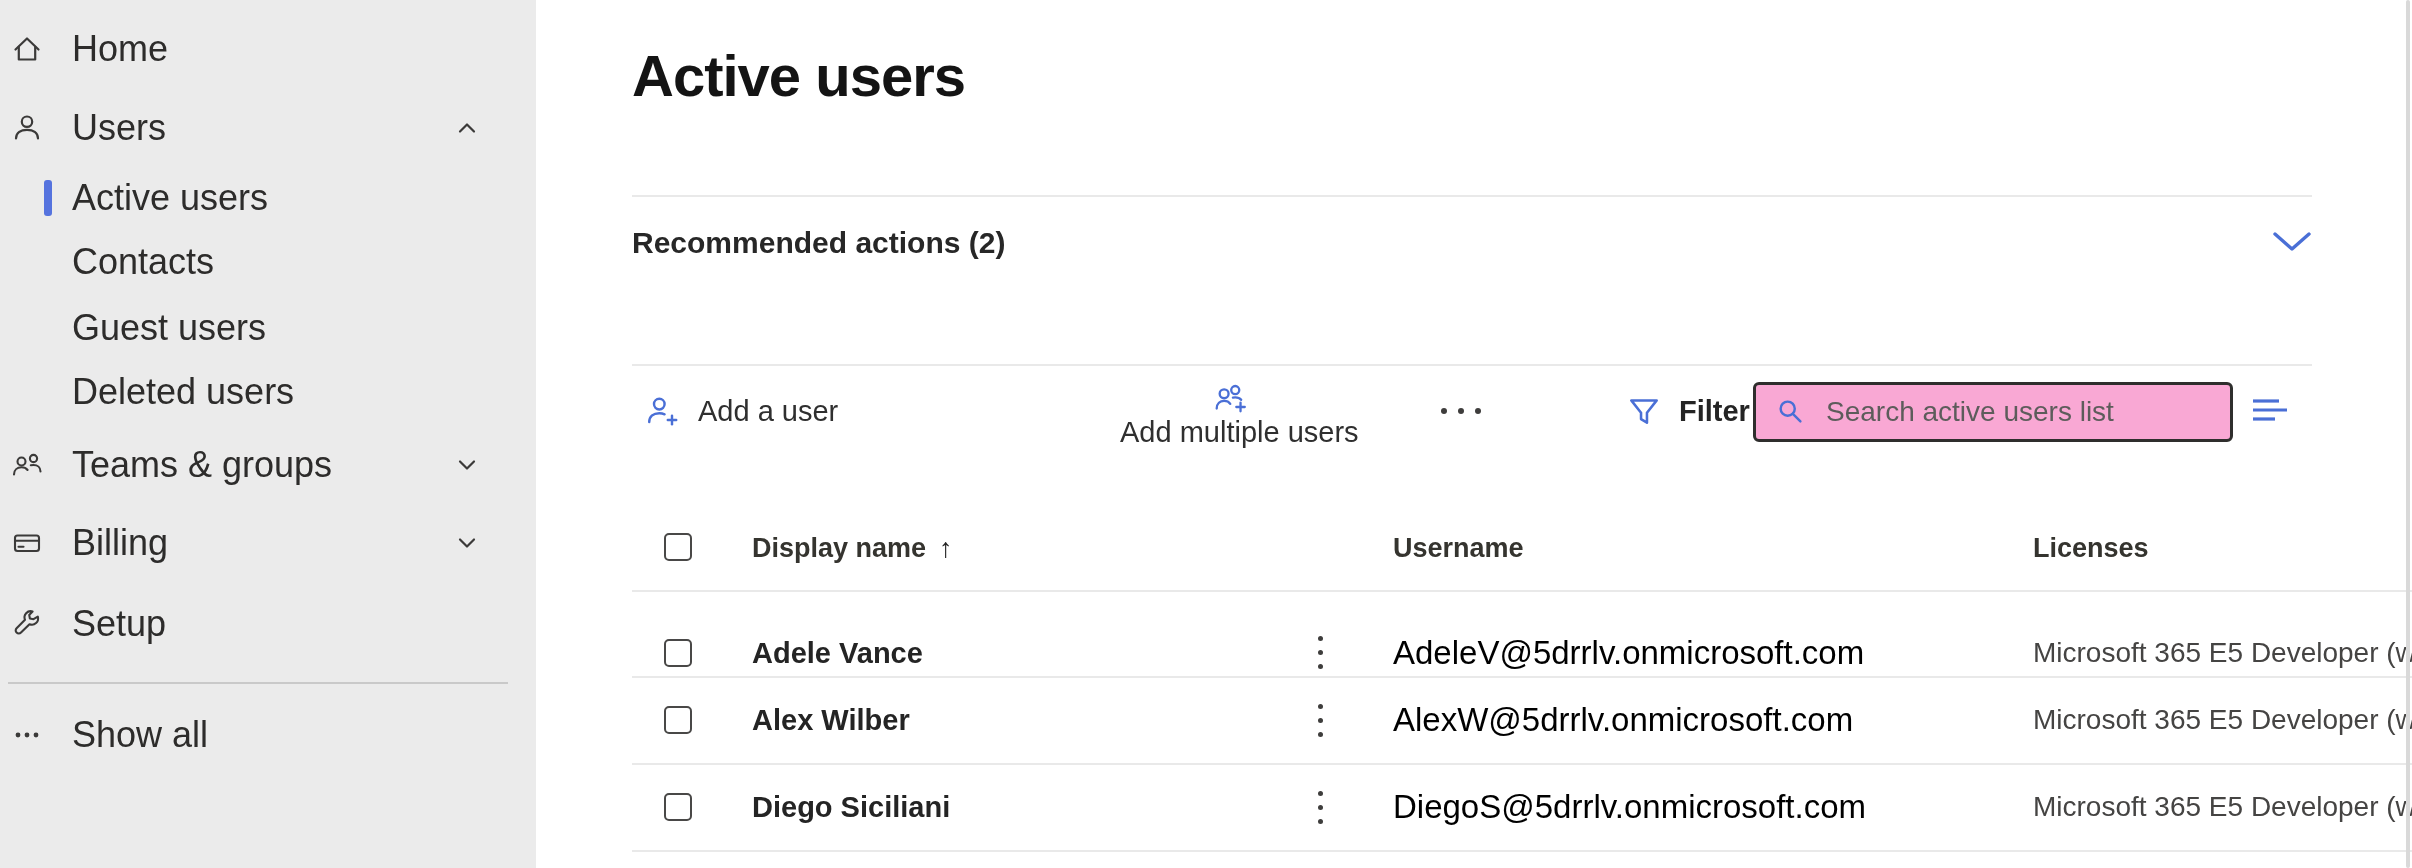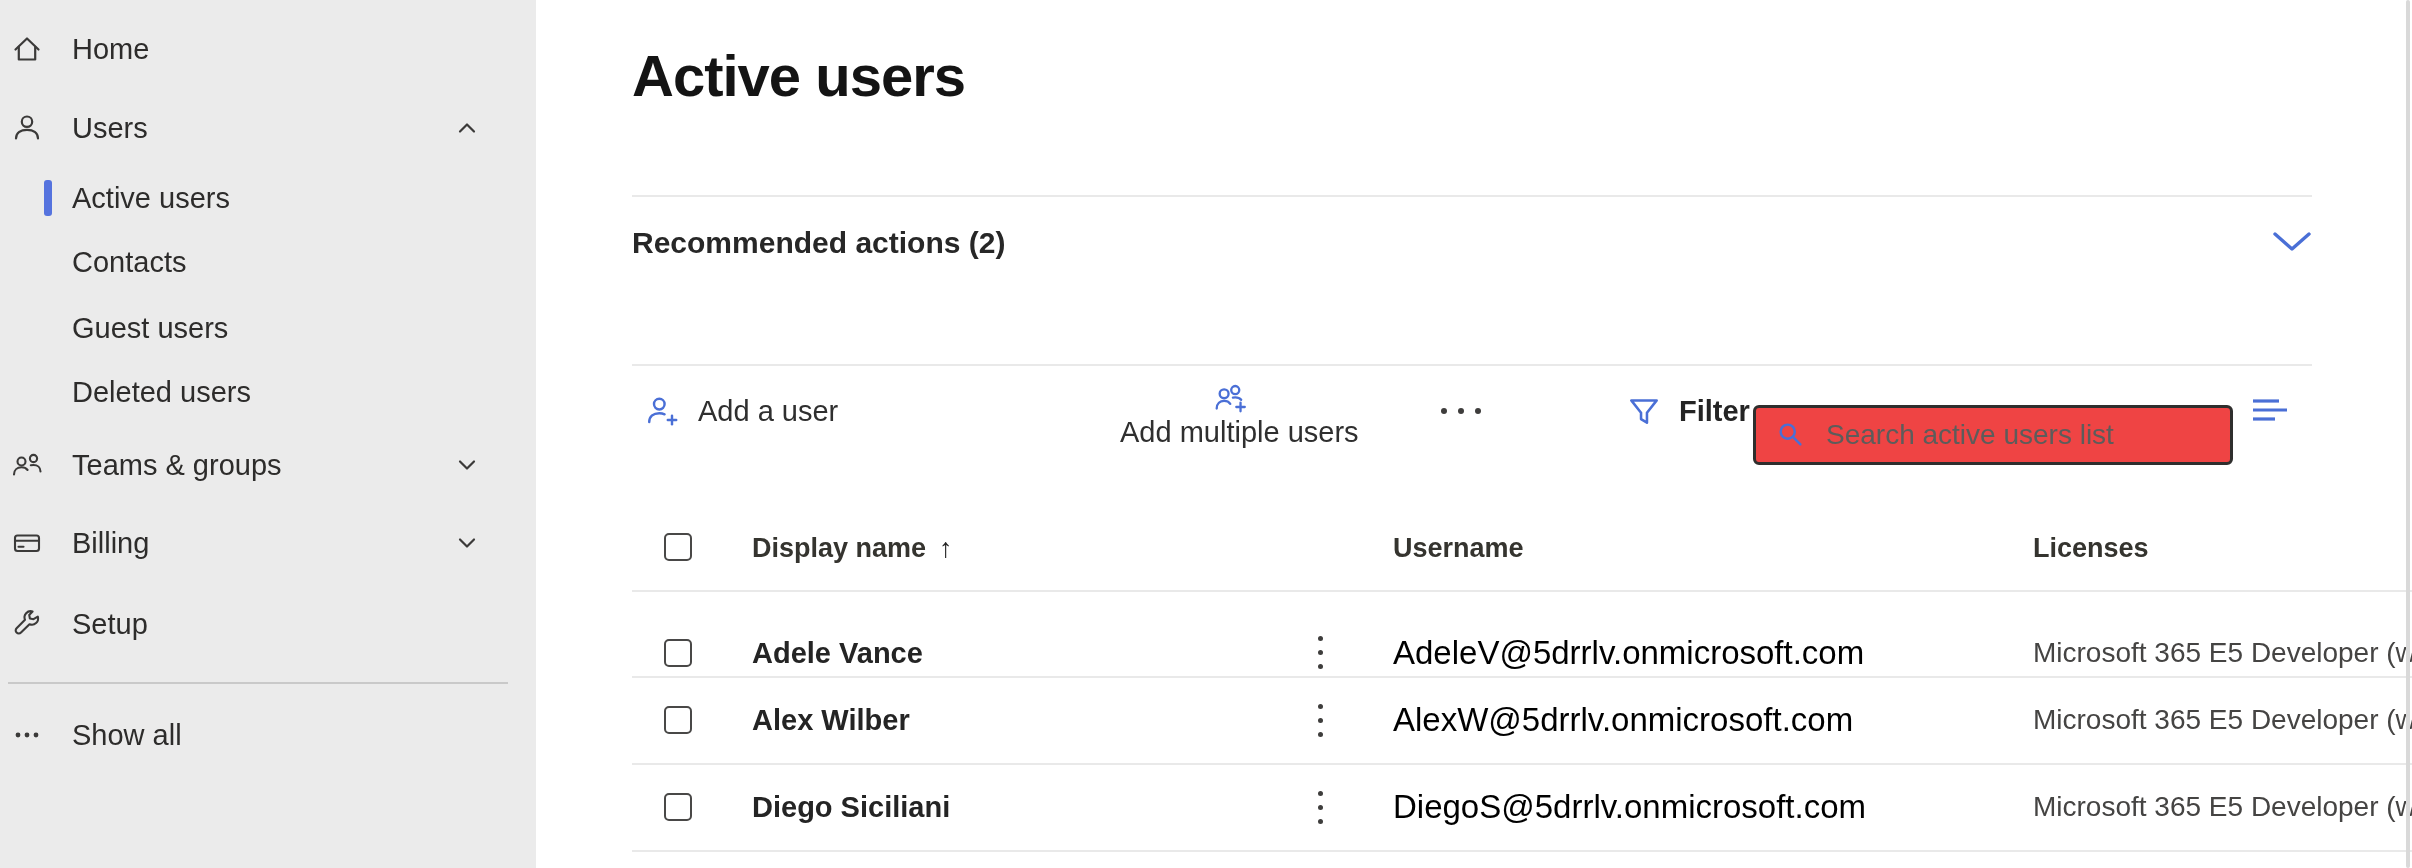--- a/index.html
+++ b/index.html
@@ -12,7 +12,7 @@
   .sidebar{position:absolute;left:0;top:0;width:536px;height:868px;background:#ebebeb;}
   .nav-item{position:absolute;left:0;width:536px;height:52px;display:flex;align-items:center;cursor:pointer;}
   .nav-icon{position:absolute;left:8px;top:50%;transform:translateY(-50%);width:38px;height:38px;display:flex;align-items:center;justify-content:center;}
-  .nav-label{position:absolute;left:72px;top:50%;transform:translateY(-50%);font-size:29px;color:#2d2c2b;white-space:nowrap;}
+  .nav-label{position:absolute;left:72px;top:50%;transform:translateY(-50%);font-size:36px;color:#2d2c2b;white-space:nowrap;}
   .nav-chevron{position:absolute;right:52px;top:50%;transform:translateY(-50%);width:34px;height:34px;}
   .sel-bar{position:absolute;left:44px;top:50%;transform:translateY(-50%);width:8px;height:36px;border-radius:3px;background:#5573de;}
   .side-divider{position:absolute;left:8px;width:500px;height:2px;background:#c9c9c9;}

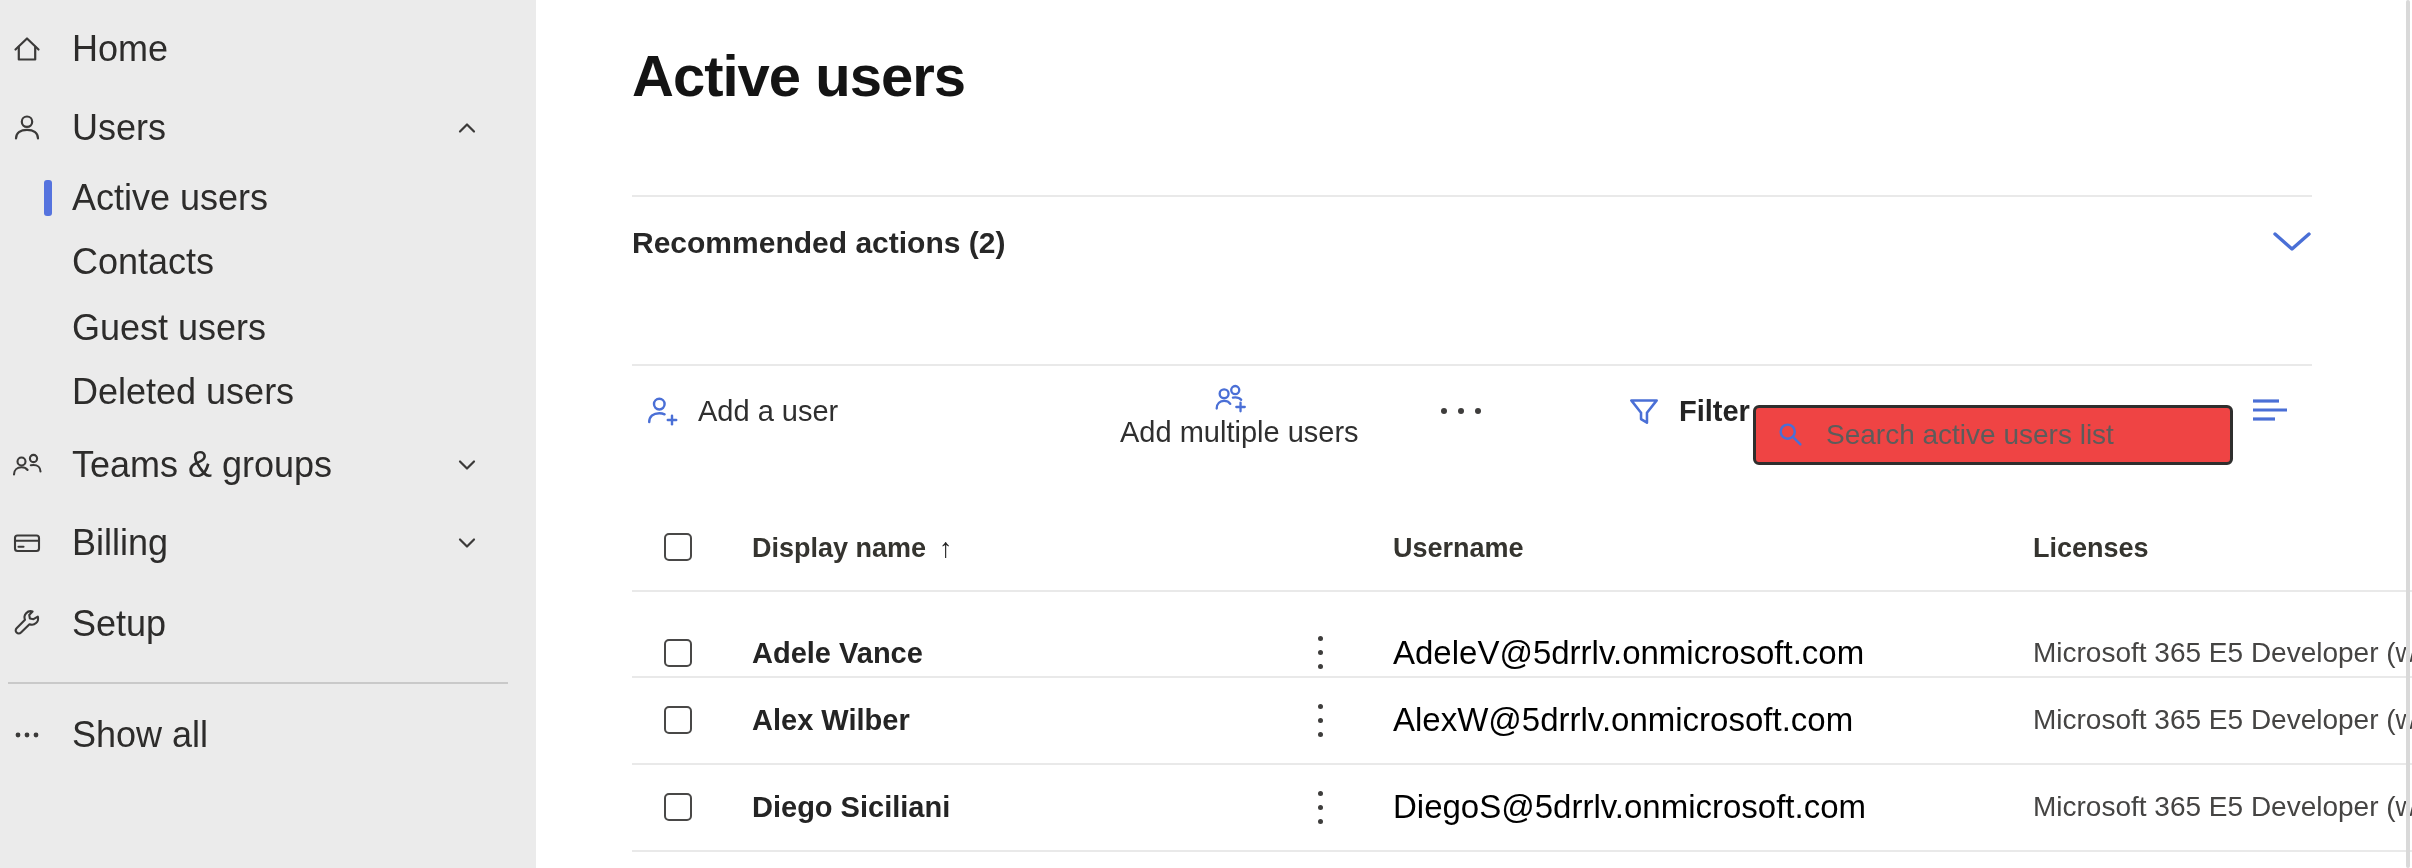--- a/index.html
+++ b/index.html
@@ -29,7 +29,7 @@
   .tb-label.strong{font-weight:600;color:#242424;}
   .more-dots{position:absolute;left:905px;top:380px;height:62px;display:flex;align-items:center;gap:11px;cursor:pointer;}
   .more-dots i{width:6px;height:6px;border-radius:50%;background:#3e3d3c;display:block;}
-  .search-box{position:absolute;left:1217px;top:382px;width:480px;height:60px;border:3px solid #2f2e2d;border-radius:6px;background:#ef4444;display:flex;align-items:center;box-sizing:border-box;margin-top:23px;}
+  .search-box{position:absolute;left:1217px;top:382px;width:480px;height:60px;border:3px solid #2f2e2d;border-radius:6px;background:#f9a8d4;display:flex;align-items:center;box-sizing:border-box;}
   .search-box svg{margin-left:19px;flex:0 0 auto;}
   .search-box input{border:none;outline:none;background:transparent;font-family:"Liberation Sans",sans-serif;font-size:28px;color:#242424;margin-left:17px;width:380px;}
   .search-box input::placeholder{color:#5d5c5b;opacity:1;}

